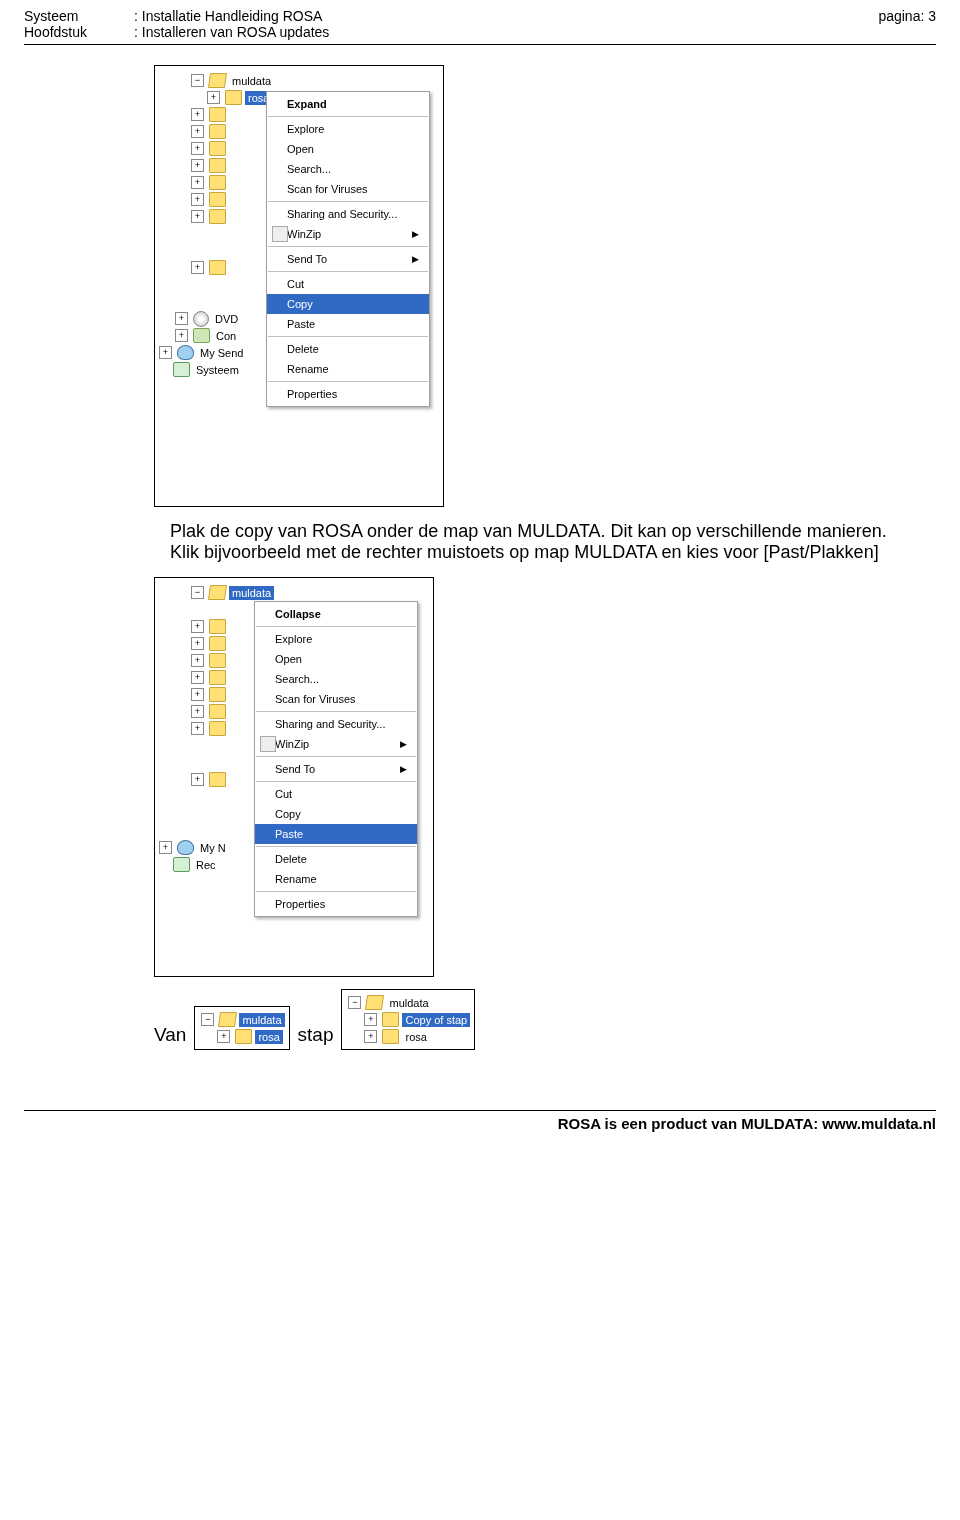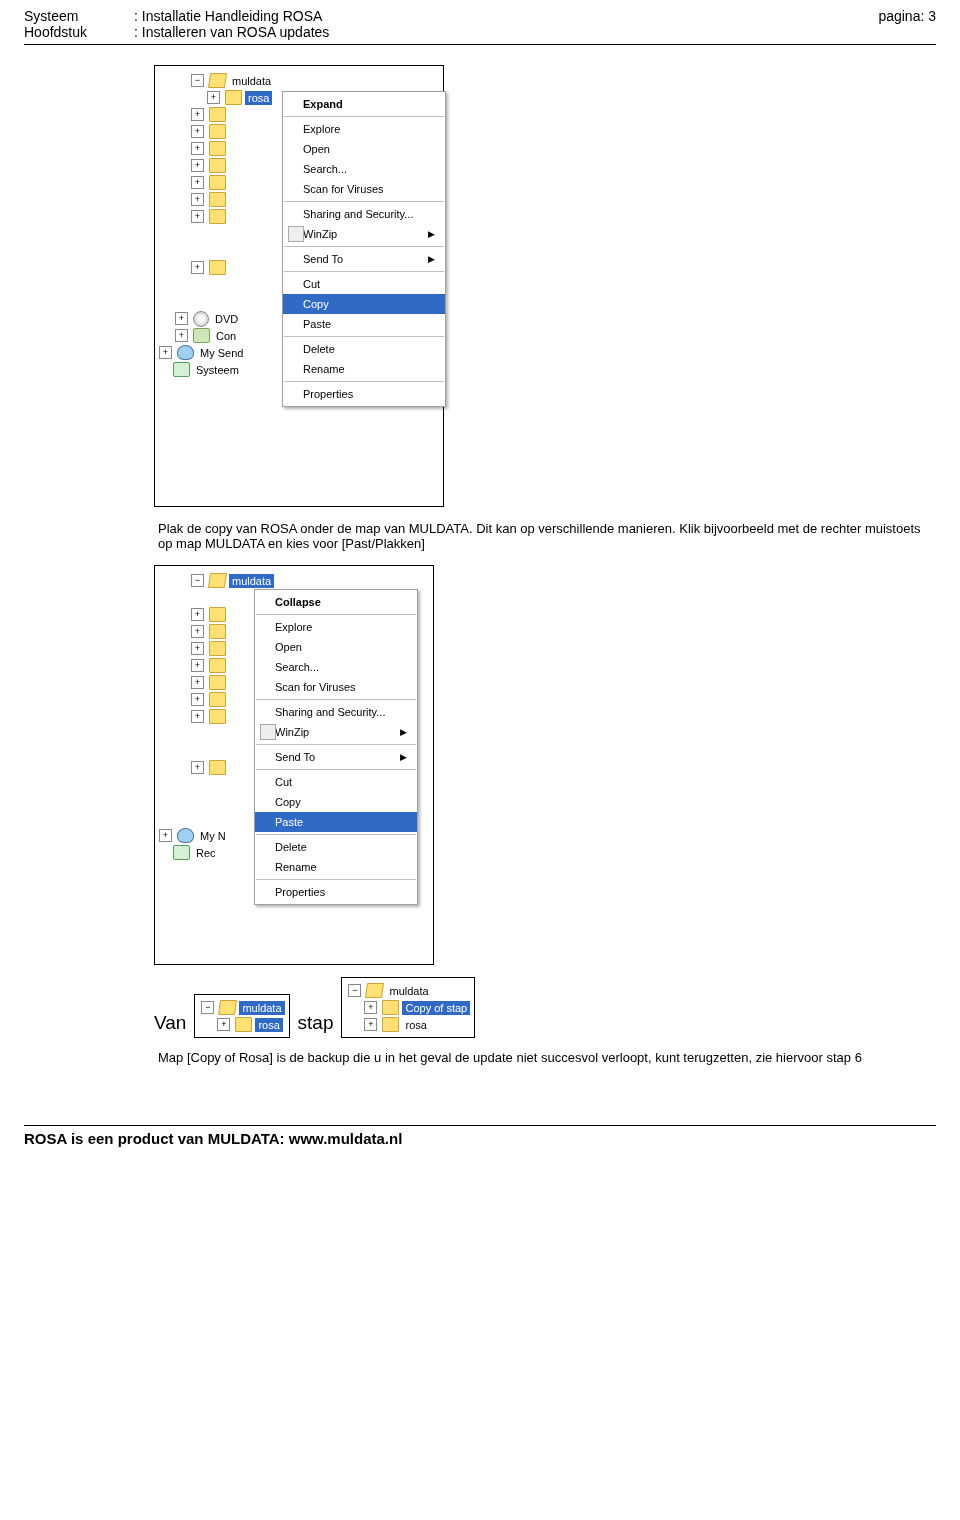--- a/index.html
+++ b/index.html
@@ -204,7 +204,7 @@
         </div>
       </div>
 
-      <div class="context-menu overlay-menu" style="left:128px; top:26px; width:162px;">
+      <div class="context-menu overlay-menu" style="left:112px; top:26px; width:162px;">
         <div class="mitem bold">
             <span>Expand</span>
           </div>

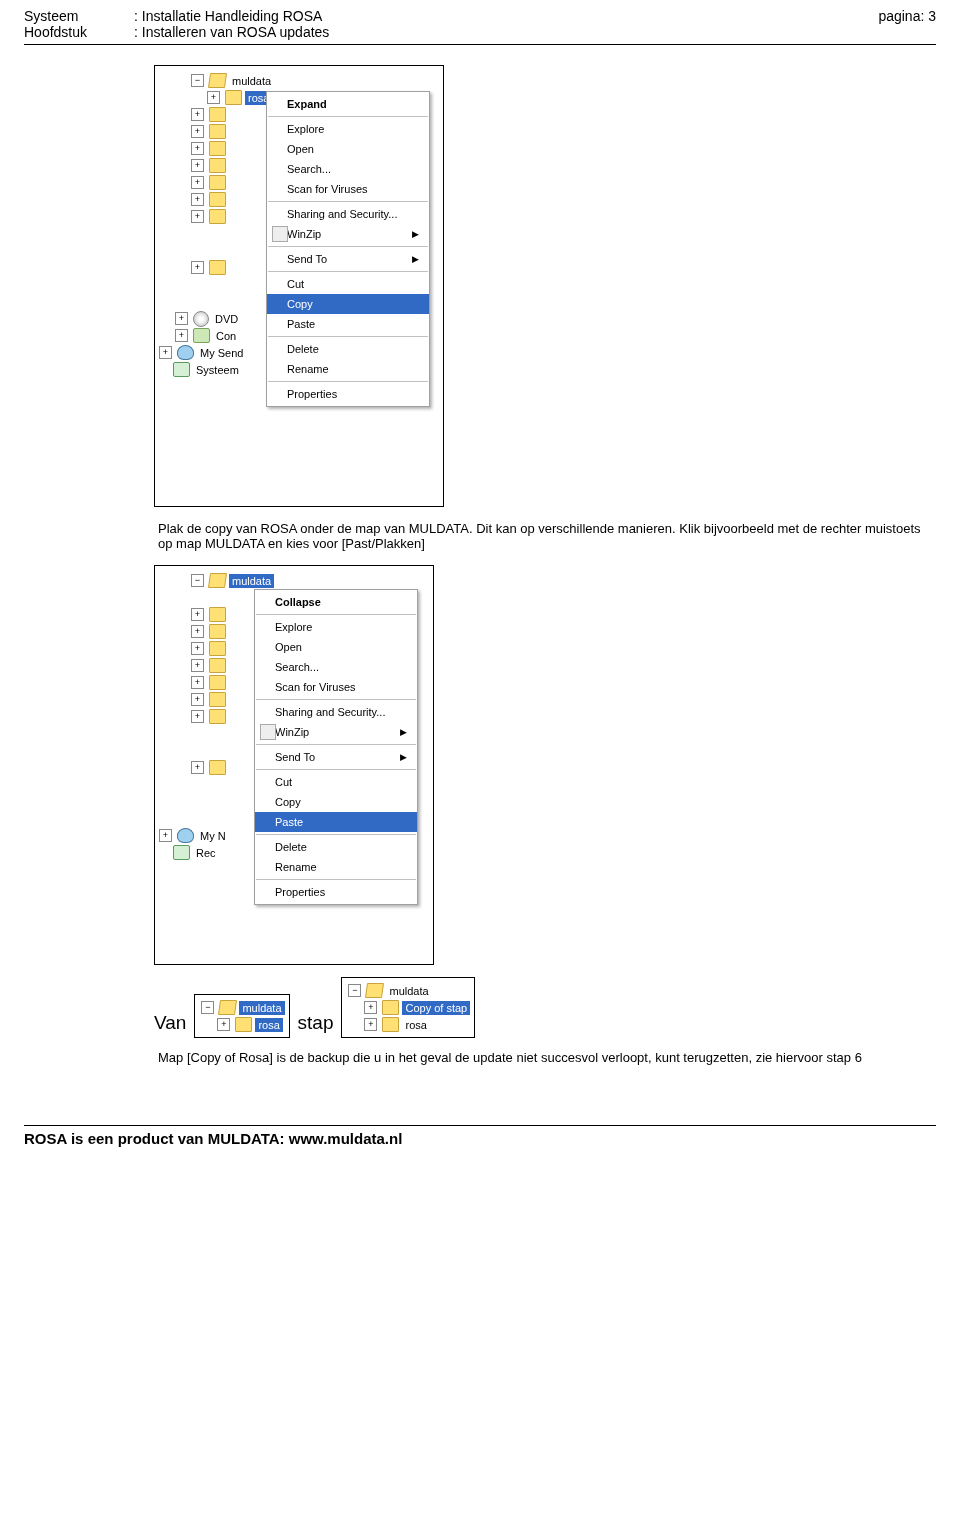--- a/index.html
+++ b/index.html
@@ -77,7 +77,7 @@
   .arrow { font-size: 9px; }
   .mitem .mi-icon { position: absolute; left: 2px; width: 14px; height: 14px; }
 
-  .para { margin: 14px 4px; font-size: 13px; }
+  .para { margin: 14px 16px; font-size: 18px; }
   .inline-pair { display: flex; align-items: flex-end; gap: 8px; margin: 12px 0; }
   .inline-pair .word { font-size: 19px; padding-bottom: 4px; }
   .mini-frame { border: 1px solid #000; padding: 4px; font-size: 11px; font-family: Tahoma, Arial, sans-serif; }

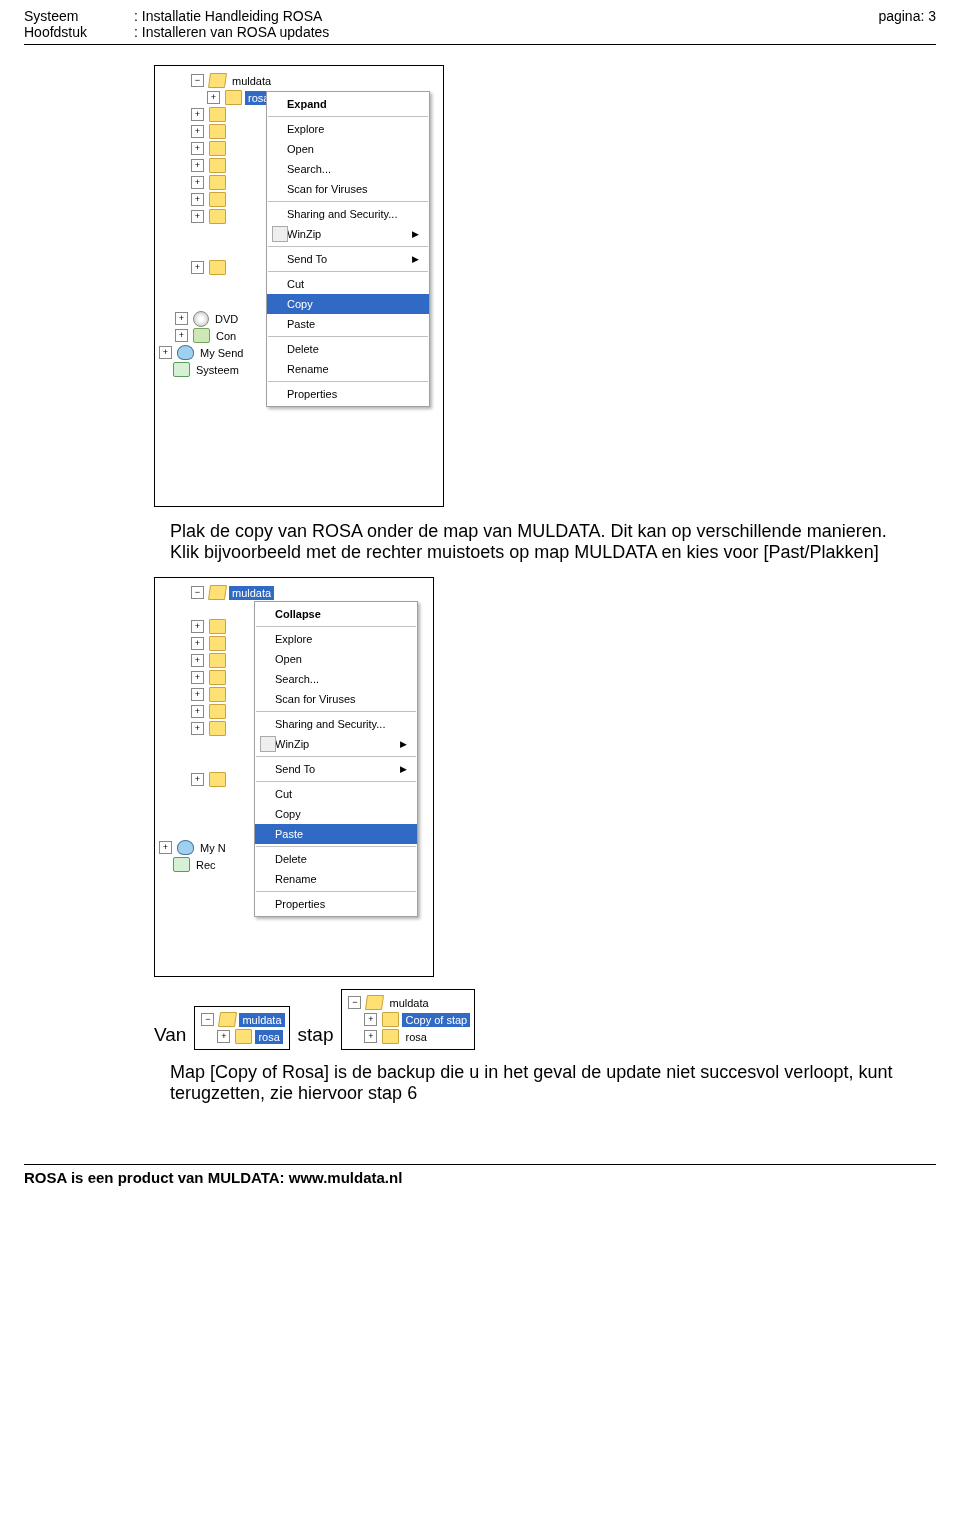--- a/index.html
+++ b/index.html
@@ -429,7 +429,6 @@
       </div>
     </div>
 
-    <p class="para" style="margin-top:4px;">Map [Copy of Rosa] is de backup die u in het geval de update niet succesvol verloopt, kunt terugzetten, zie hiervoor stap 6</p>
 
   </div>
 

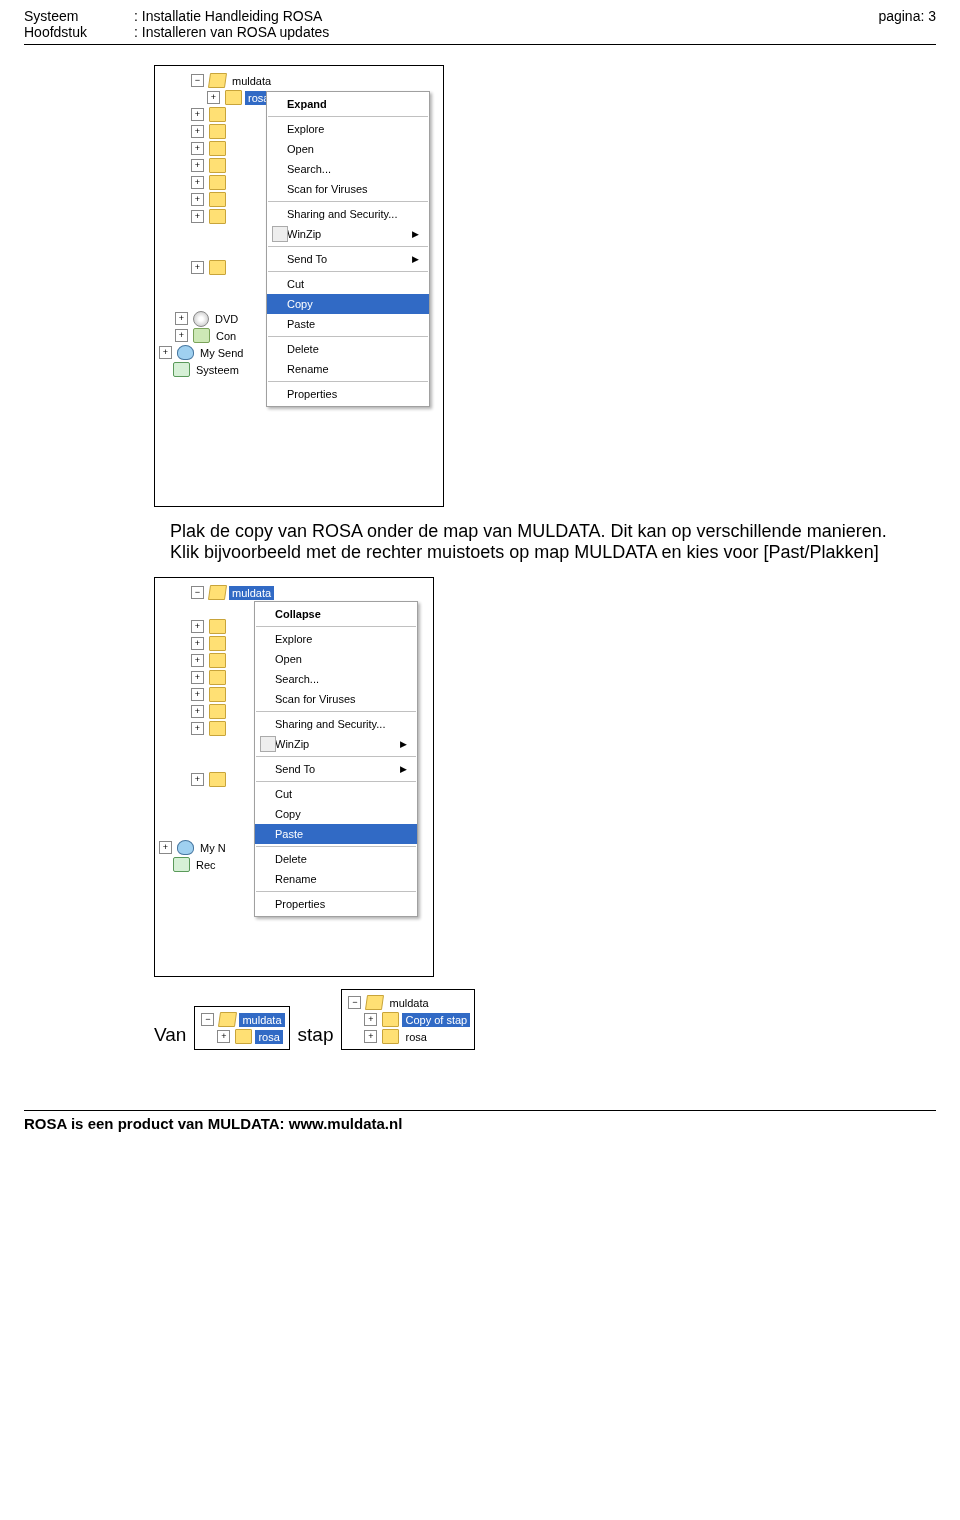--- a/index.html
+++ b/index.html
@@ -83,7 +83,7 @@
   .mini-frame { border: 1px solid #000; padding: 4px; font-size: 11px; font-family: Tahoma, Arial, sans-serif; }
 
   .footer-hr { border-top: 1.5px solid #000; margin-top: 60px; }
-  .footer { text-align: left; font-weight: bold; font-size: 15px; padding-top: 4px; }
+  .footer { text-align: right; font-weight: bold; font-size: 15px; padding-top: 4px; }
 
   .overlay-host { position: relative; display: inline-block; }
   .overlay-menu { position: absolute; }

